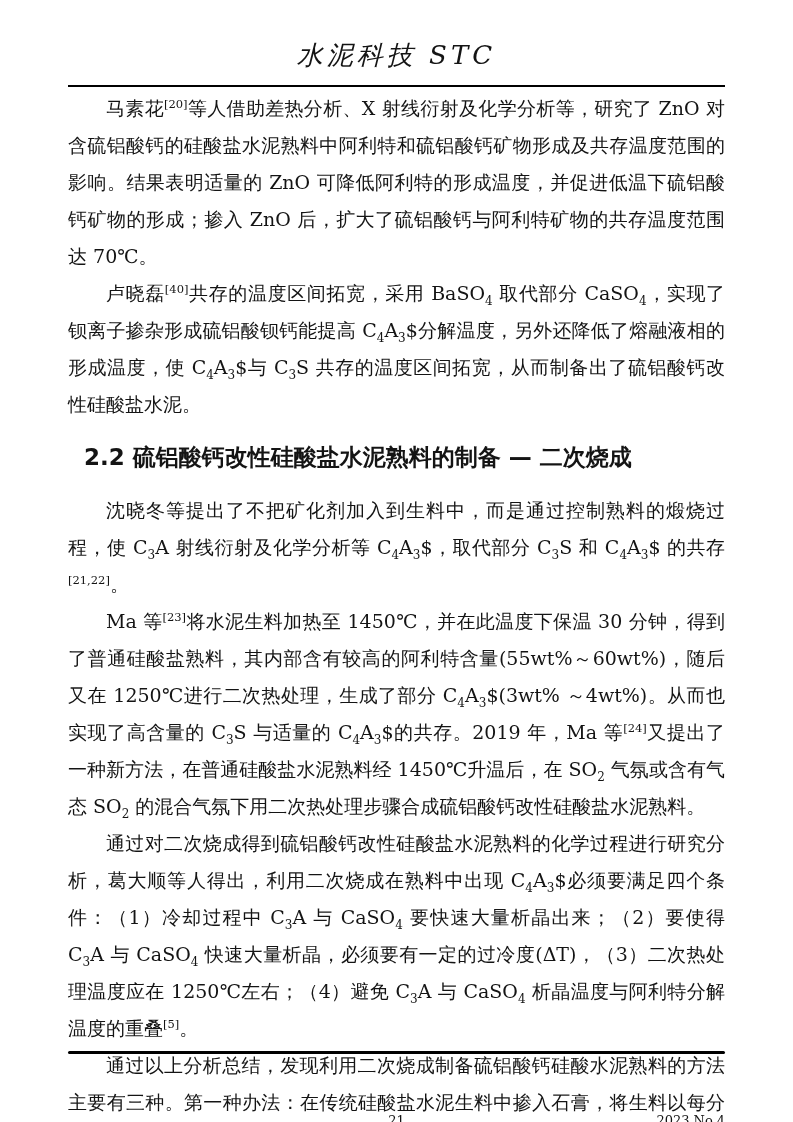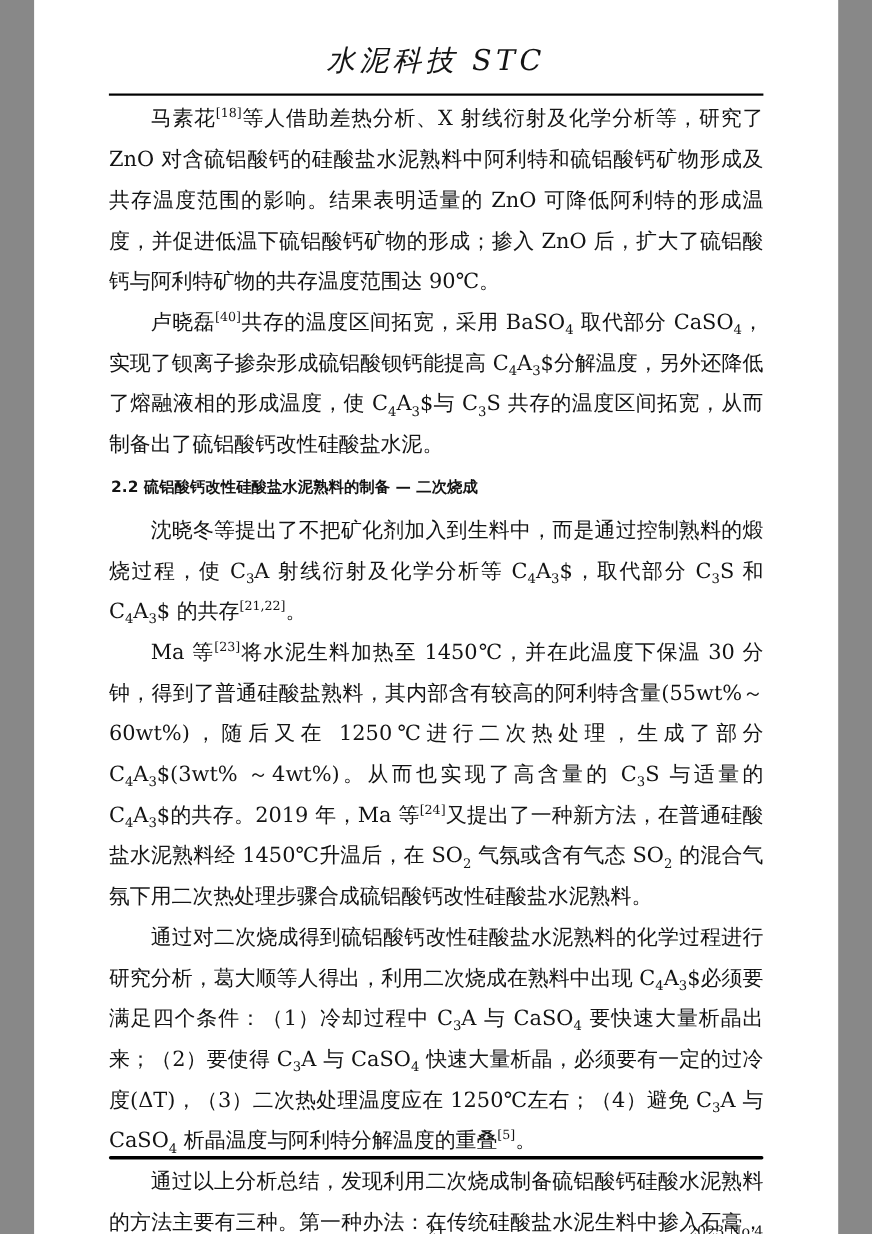--- a/index.html
+++ b/index.html
@@ -5,7 +5,7 @@
   html,body { margin:0; padding:0; background:#888; }
   .page {
     position:relative;
-    width:731px; height:1122px;
+    width:793px; height:1122px;
     margin:0 auto;
     background:#ffffff;
     font-family:"DejaVu Serif","Liberation Serif",serif;

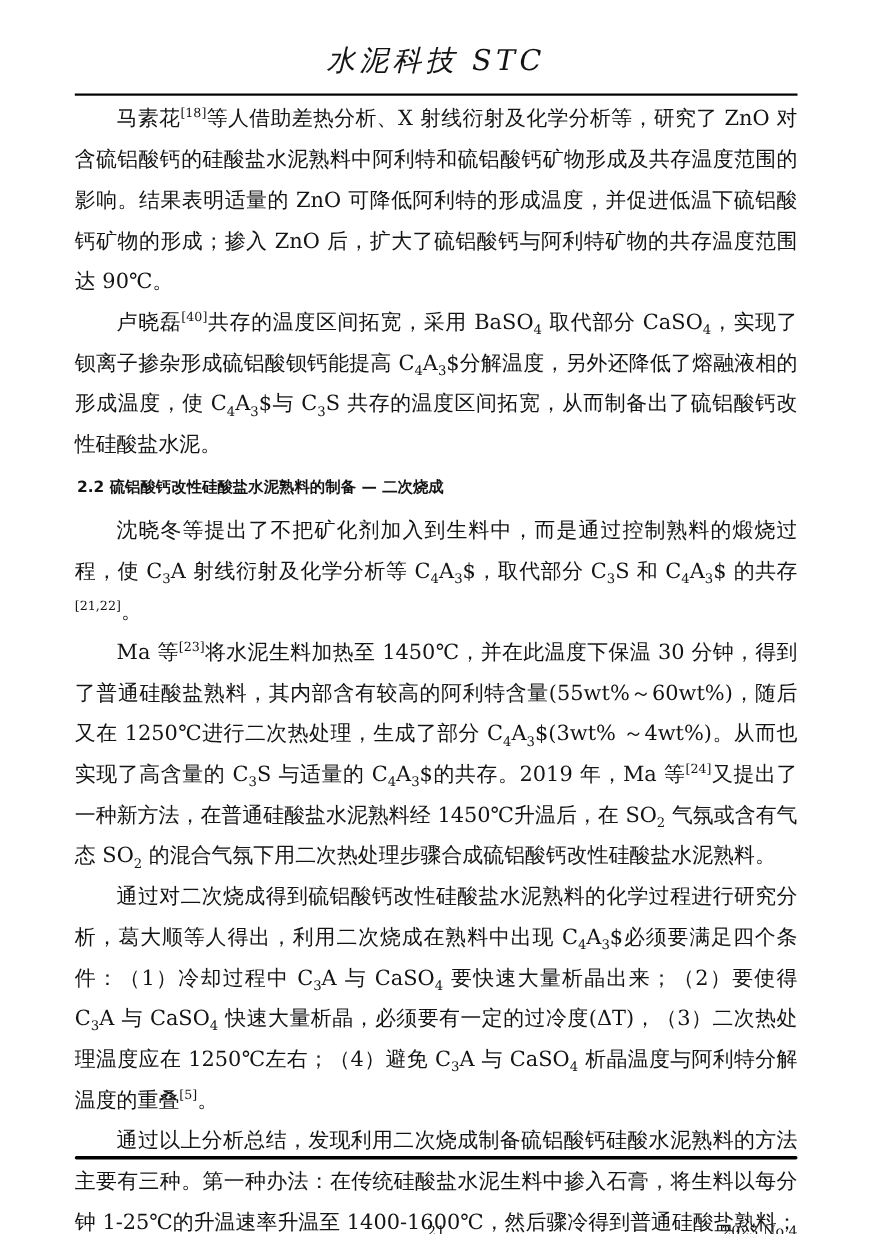--- a/index.html
+++ b/index.html
@@ -70,7 +70,7 @@
   <div class="header-rule"></div>
 
   <div class="content">
-    <p class="body-para"><span>马素花</span><sup>[18]</sup><span>等人借助差热分析、X 射线衍射及化学分析等，研究了 ZnO 对含硫铝酸钙的硅酸盐水泥熟料中阿利特和硫铝酸钙矿物形成及共存温度范围的影响。结果表明适量的 ZnO 可降低阿利特的形成温度，并促进低温下硫铝酸钙矿物的形成；掺入 ZnO 后，扩大了硫铝酸钙与阿利特矿物的共存温度范围达 90℃。</span></p>
+    <p class="body-para"><span>马素花</span><sup>[20]</sup><span>等人借助差热分析、X 射线衍射及化学分析等，研究了 ZnO 对含硫铝酸钙的硅酸盐水泥熟料中阿利特和硫铝酸钙矿物形成及共存温度范围的影响。结果表明适量的 ZnO 可降低阿利特的形成温度，并促进低温下硫铝酸钙矿物的形成；掺入 ZnO 后，扩大了硫铝酸钙与阿利特矿物的共存温度范围达 90℃。</span></p>
     <p class="body-para"><span>卢晓磊</span><sup>[40]</sup><span>共存的温度区间拓宽，采用 BaSO</span><sub>4</sub><span> 取代部分 CaSO</span><sub>4</sub><span>，实现了钡离子掺杂形成硫铝酸钡钙能提高 C</span><sub>4</sub><span>A</span><sub>3</sub><span>$分解温度，另外还降低了熔融液相的形成温度，使 C</span><sub>4</sub><span>A</span><sub>3</sub><span>$与 C</span><sub>3</sub><span>S 共存的温度区间拓宽，从而制备出了硫铝酸钙改性硅酸盐水泥。</span></p>
     <h2 class="section-heading"><span>2.2 硫铝酸钙改性硅酸盐水泥熟料的制备 — 二次烧成</span></h2>
     <p class="body-para"><span>沈晓冬等提出了不把矿化剂加入到生料中，而是通过控制熟料的煅烧过程，使 C</span><sub>3</sub><span>A 射线衍射及化学分析等 C</span><sub>4</sub><span>A</span><sub>3</sub><span>$，取代部分 C</span><sub>3</sub><span>S 和 C</span><sub>4</sub><span>A</span><sub>3</sub><span>$ 的共存</span><sup>[21,22]</sup><span>。</span></p>

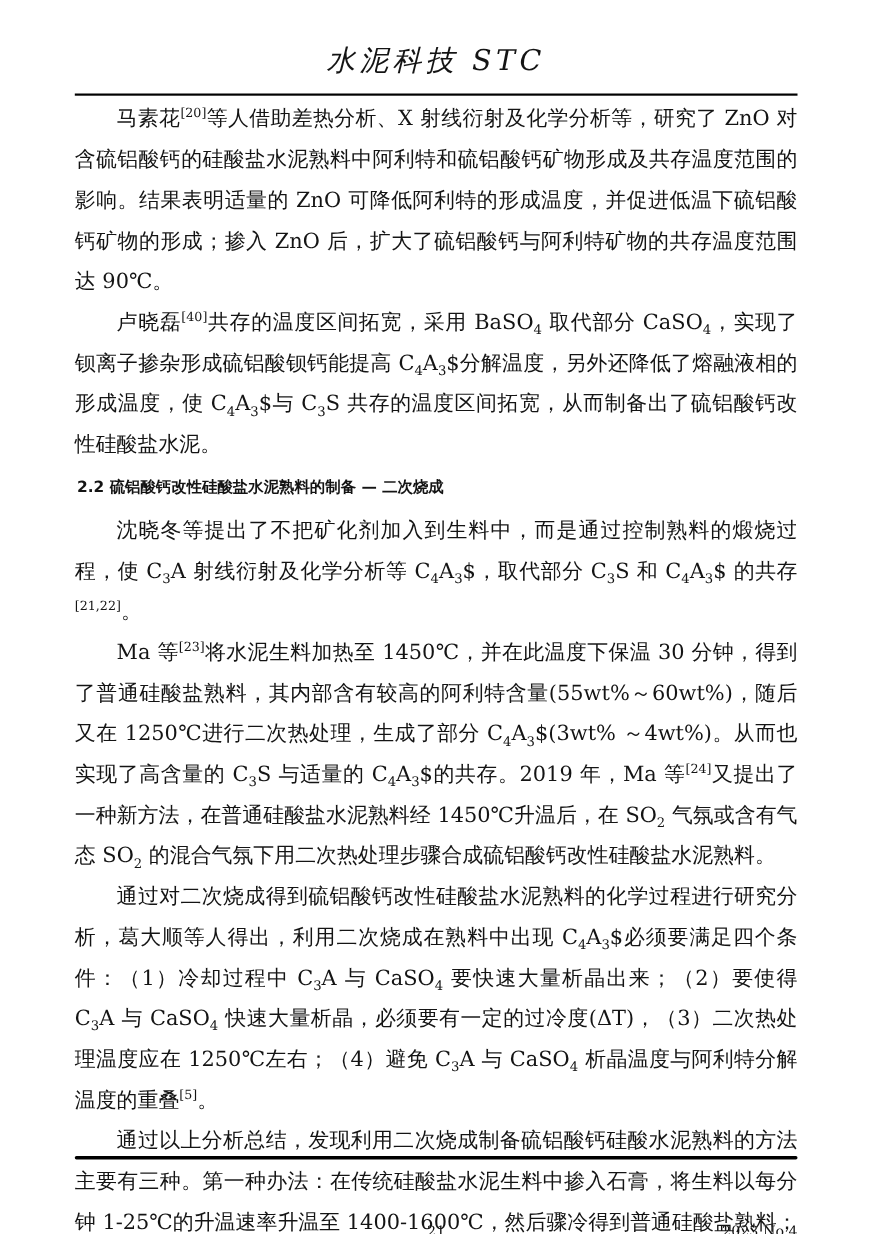--- a/index.html
+++ b/index.html
@@ -70,7 +70,7 @@
   <div class="header-rule"></div>
 
   <div class="content">
-    <p class="body-para"><span>马素花</span><sup>[20]</sup><span>等人借助差热分析、X 射线衍射及化学分析等，研究了 ZnO 对含硫铝酸钙的硅酸盐水泥熟料中阿利特和硫铝酸钙矿物形成及共存温度范围的影响。结果表明适量的 ZnO 可降低阿利特的形成温度，并促进低温下硫铝酸钙矿物的形成；掺入 ZnO 后，扩大了硫铝酸钙与阿利特矿物的共存温度范围达 90℃。</span></p>
+    <p class="body-para"><span>马素花</span><sup>[20]</sup><span>等人借助差热分析、X 射线衍射及化学分析等，研究了 ZnO 对含硫铝酸钙的硅酸盐水泥熟料中阿利特和硫铝酸钙矿物形成及共存温度范围的影响。结果表明适量的 ZnO 可降低阿利特的形成温度，并促进低温下硫铝酸钙矿物的形成；掺入 ZnO 后，扩大了硫铝酸钙与阿利特矿物的共存温度范围达 70℃。</span></p>
     <p class="body-para"><span>卢晓磊</span><sup>[40]</sup><span>共存的温度区间拓宽，采用 BaSO</span><sub>4</sub><span> 取代部分 CaSO</span><sub>4</sub><span>，实现了钡离子掺杂形成硫铝酸钡钙能提高 C</span><sub>4</sub><span>A</span><sub>3</sub><span>$分解温度，另外还降低了熔融液相的形成温度，使 C</span><sub>4</sub><span>A</span><sub>3</sub><span>$与 C</span><sub>3</sub><span>S 共存的温度区间拓宽，从而制备出了硫铝酸钙改性硅酸盐水泥。</span></p>
     <h2 class="section-heading"><span>2.2 硫铝酸钙改性硅酸盐水泥熟料的制备 — 二次烧成</span></h2>
     <p class="body-para"><span>沈晓冬等提出了不把矿化剂加入到生料中，而是通过控制熟料的煅烧过程，使 C</span><sub>3</sub><span>A 射线衍射及化学分析等 C</span><sub>4</sub><span>A</span><sub>3</sub><span>$，取代部分 C</span><sub>3</sub><span>S 和 C</span><sub>4</sub><span>A</span><sub>3</sub><span>$ 的共存</span><sup>[21,22]</sup><span>。</span></p>

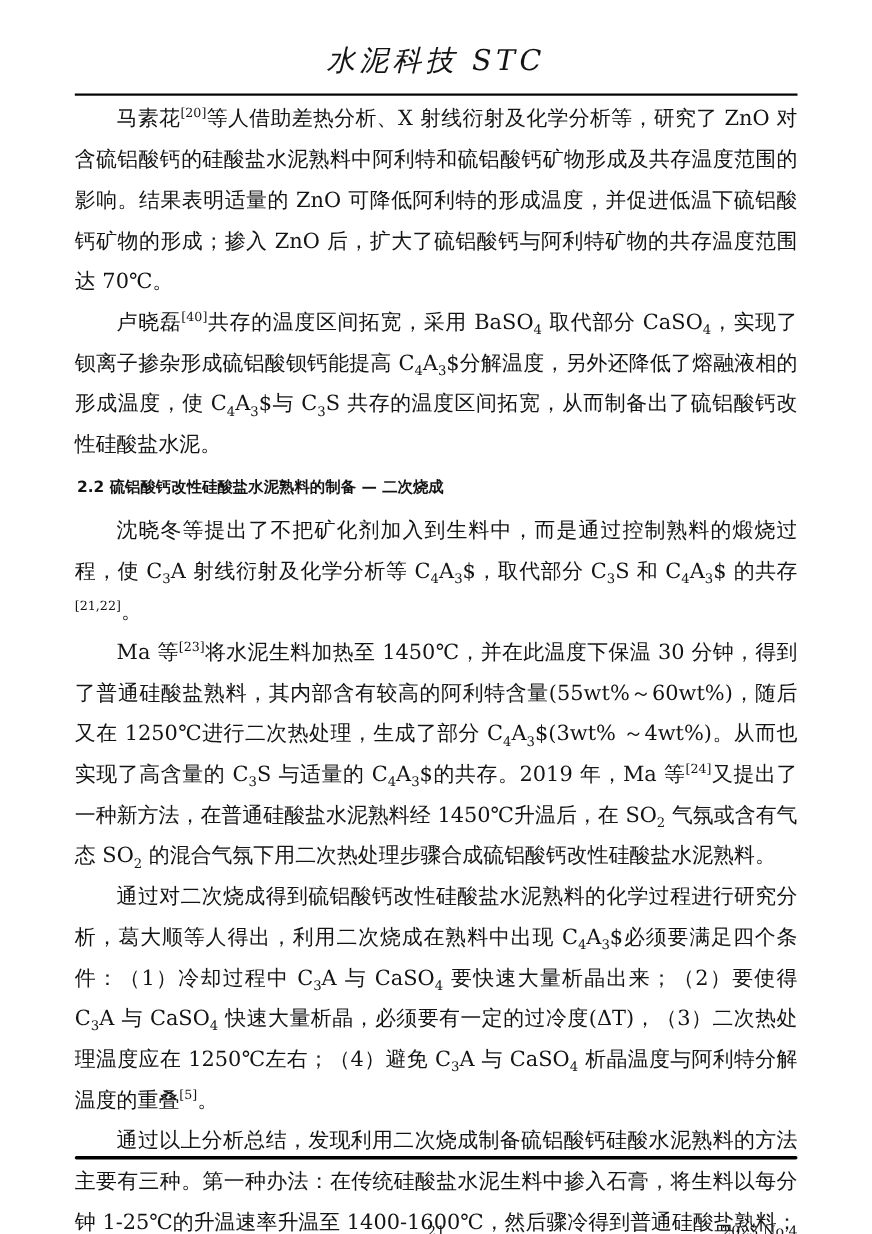--- a/index.html
+++ b/index.html
@@ -33,8 +33,8 @@
   }
   .body-para { margin:0; text-indent:2em; }
   .section-heading {
-    margin:2px;
-    font-size:14px;
+    margin:16px;
+    font-size:23px;
     line-height:37px;
     font-weight:bold;
     text-indent:0;

